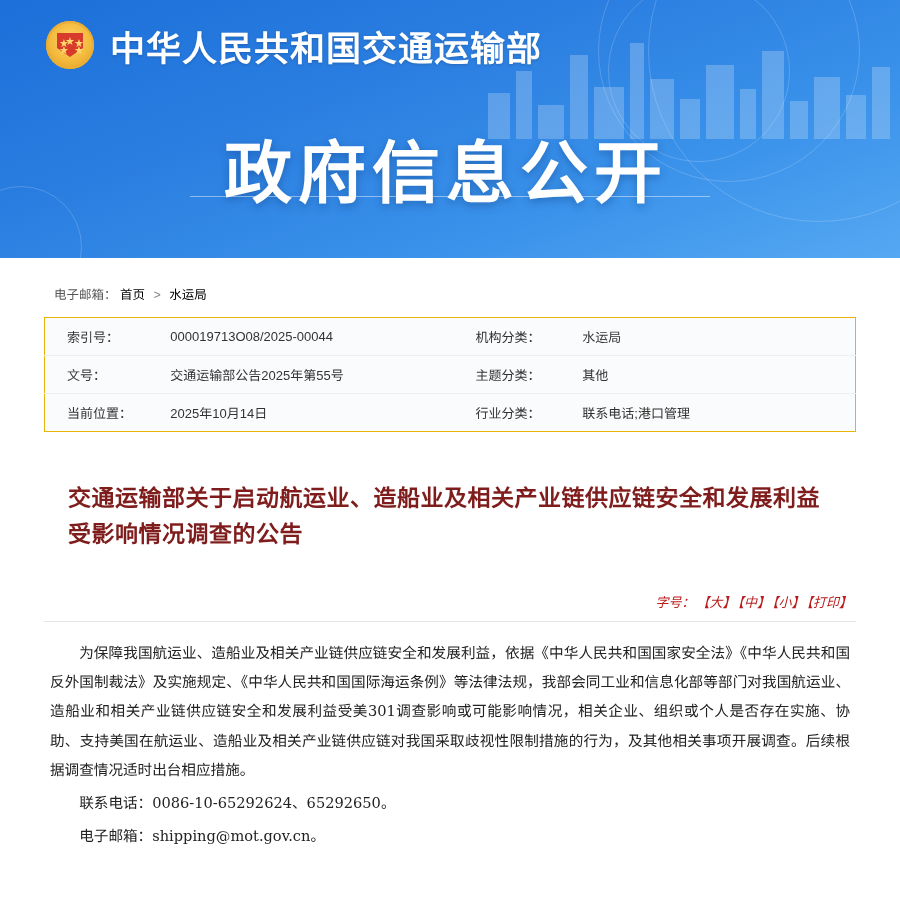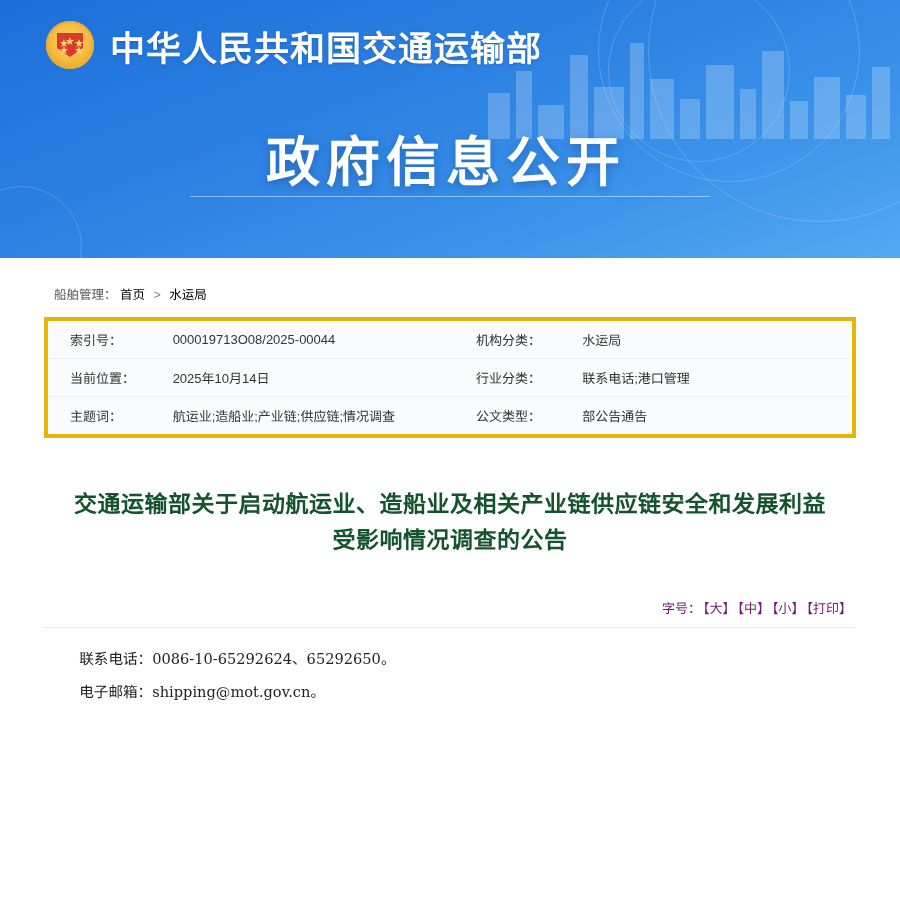--- a/index.html
+++ b/index.html
@@ -103,7 +103,7 @@
     top: 118px;
     text-align: center;
     color: #ffffff;
-    font-size: 54px;
+    font-size: 68px;
     font-weight: bold;
     letter-spacing: 6px;
     text-shadow: 0 3px 8px rgba(10,50,110,0.35);

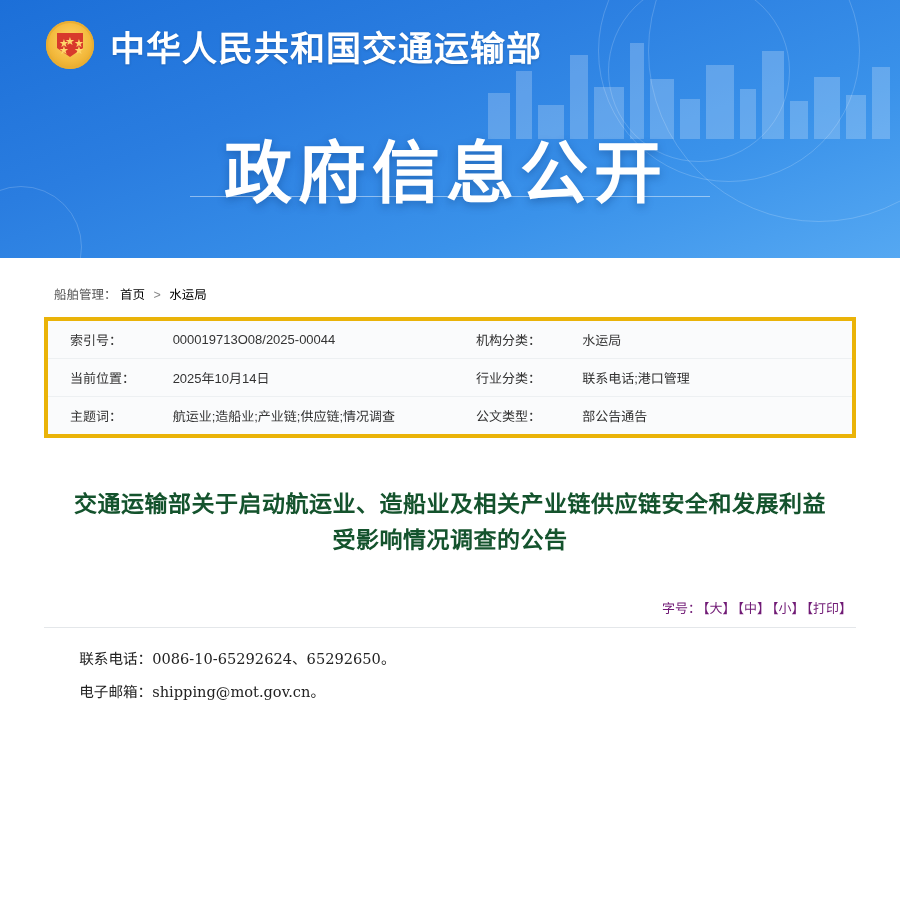--- a/index.html
+++ b/index.html
@@ -248,7 +248,7 @@
   <div class="content-wrap">
 
     <div class="breadcrumb">
-      <span>船舶管理：</span>
+      <span>电子邮箱：</span>
       <a href="#">首页</a>
       <span class="sep">&gt;</span>
       <a href="#">水运局</a>

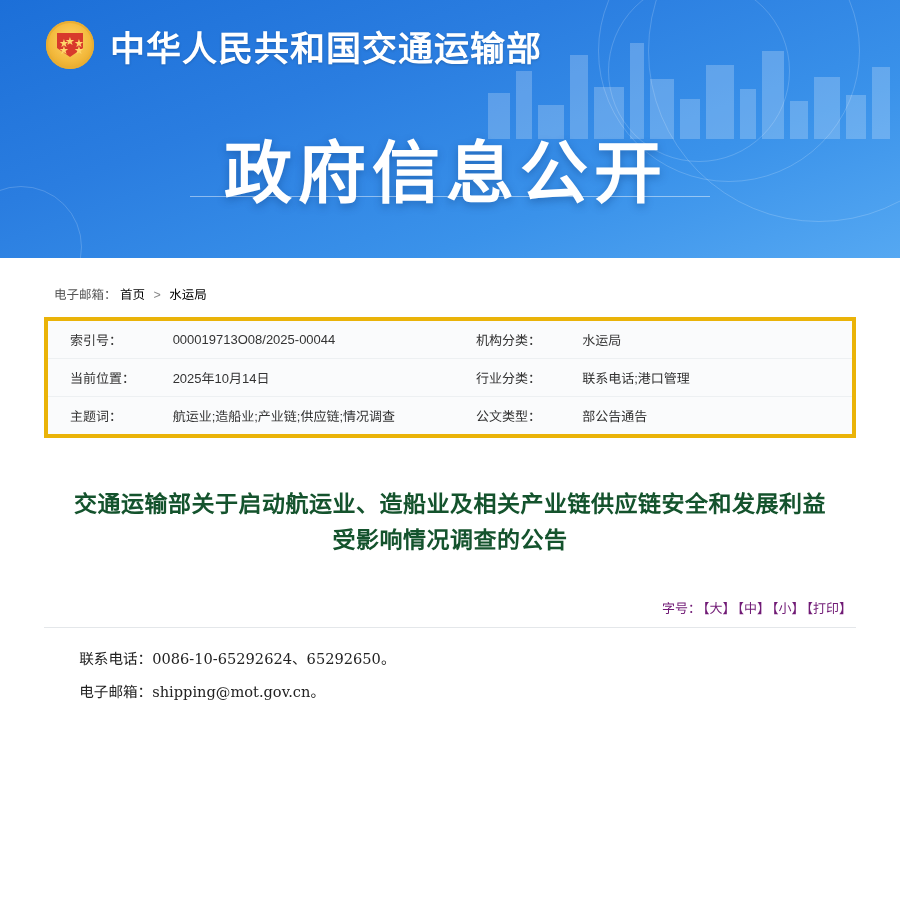--- a/index.html
+++ b/index.html
@@ -142,7 +142,7 @@
   .meta-table {
     width: 100%;
     border-collapse: collapse;
-    border: 4px solid #eab308;
+    border: 1px solid #eab308;
     background: #fafbfc;
     font-size: 13px;
     color: #333;

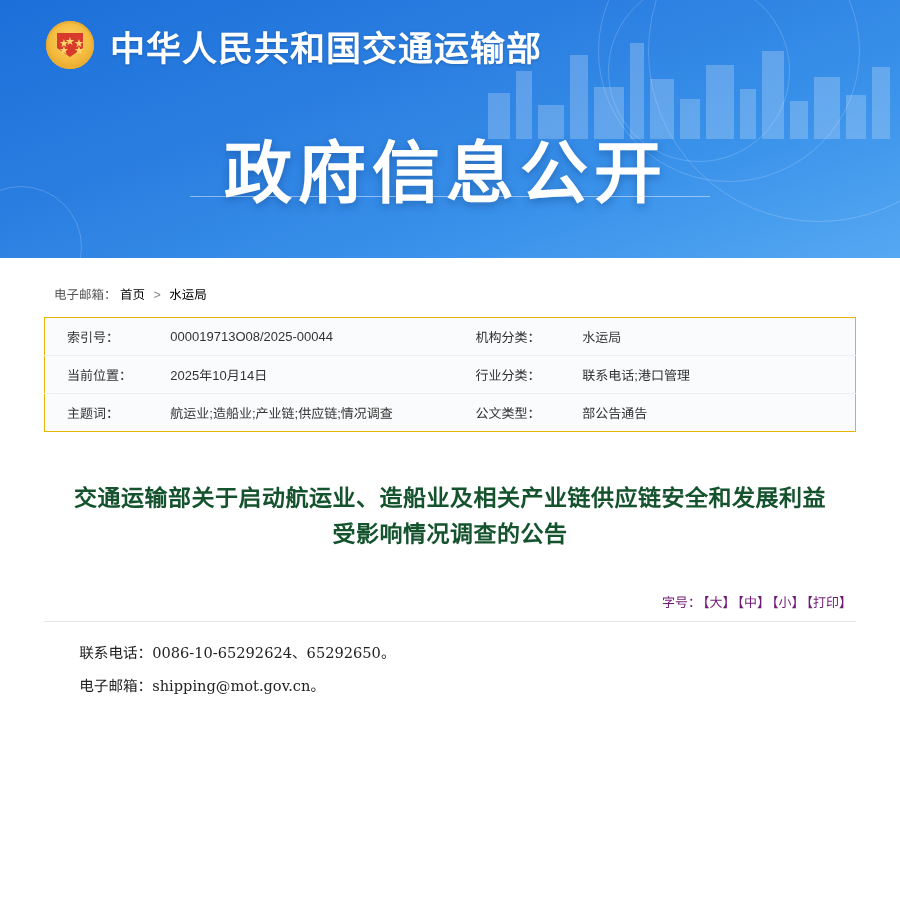--- a/index.html
+++ b/index.html
@@ -263,6 +263,12 @@
           <td class="meta-value">水运局</td>
         </tr>
         <tr>
+          <td class="meta-label">文号：</td>
+          <td class="meta-value">交通运输部公告2025年第55号</td>
+          <td class="meta-label2">主题分类：</td>
+          <td class="meta-value">其他</td>
+        </tr>
+        <tr>
           <td class="meta-label">当前位置：</td>
           <td class="meta-value">2025年10月14日</td>
           <td class="meta-label2">行业分类：</td>

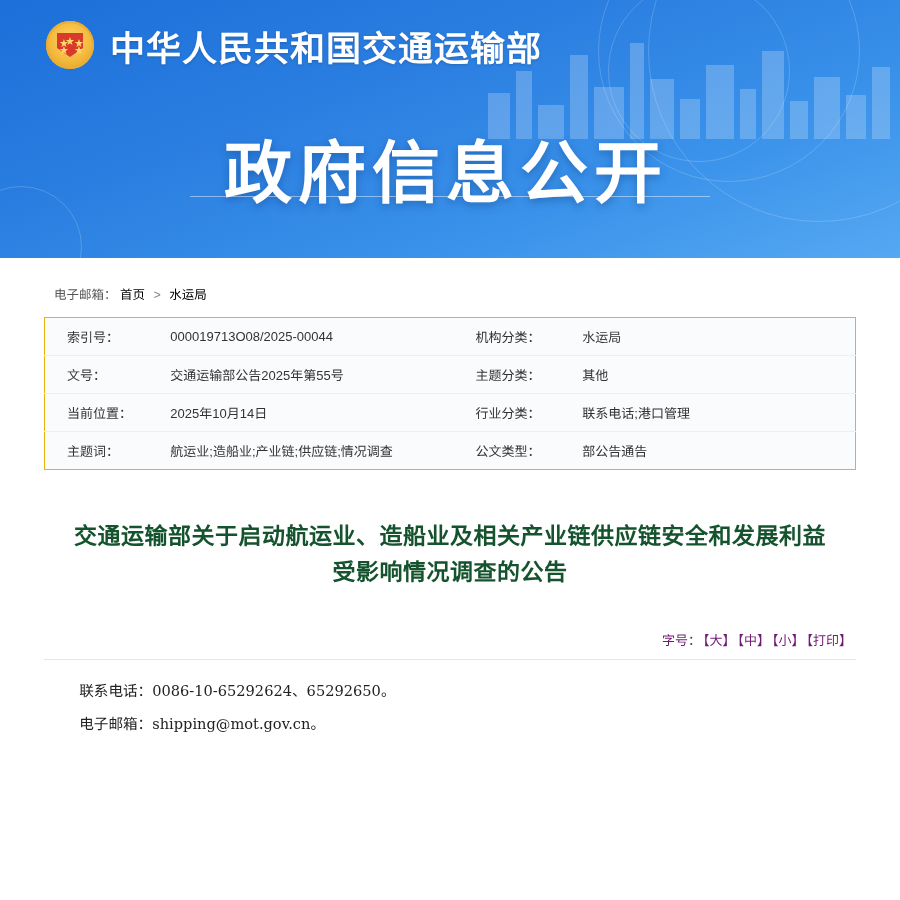--- a/index.html
+++ b/index.html
@@ -274,12 +274,6 @@
           <td class="meta-label2">行业分类：</td>
           <td class="meta-value">联系电话;港口管理</td>
         </tr>
-        <tr>
-          <td class="meta-label">主题词：</td>
-          <td class="meta-value">航运业;造船业;产业链;供应链;情况调查</td>
-          <td class="meta-label2">公文类型：</td>
-          <td class="meta-value">部公告通告</td>
-        </tr>
       </tbody>
     </table>
 

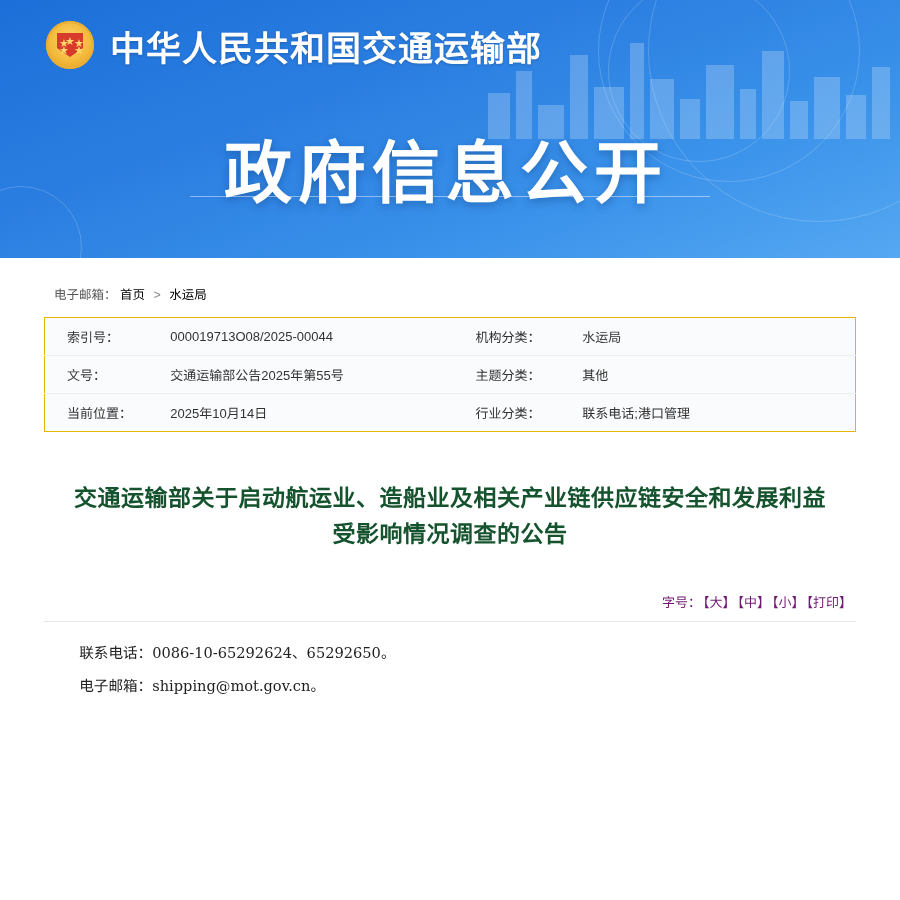--- a/index.html
+++ b/index.html
@@ -166,8 +166,8 @@
 
   
   .article-title {
-    text-align: center;
-    color: #14532d;
+    text-align: left;
+    color: #7f1d1d;
     font-size: 23px;
     font-weight: bold;
     line-height: 1.55;

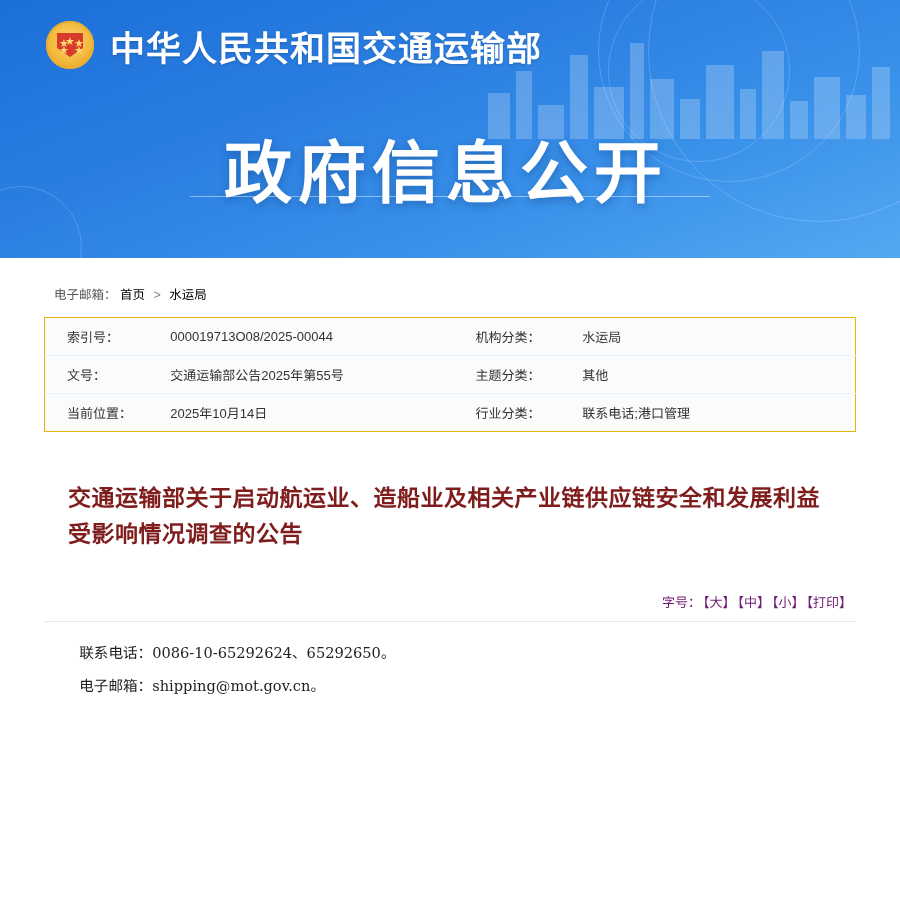--- a/index.html
+++ b/index.html
@@ -177,8 +177,9 @@
   .fontsize-bar {
     text-align: right;
     font-size: 13px;
-    color: #701a75;
+    color: #b91c1c;
     padding: 18px 4px 10px 0;
+    font-style: italic;
   }
   .fontsize-bar .fs-item { margin-left: 2px; cursor: pointer; }
   .divider {

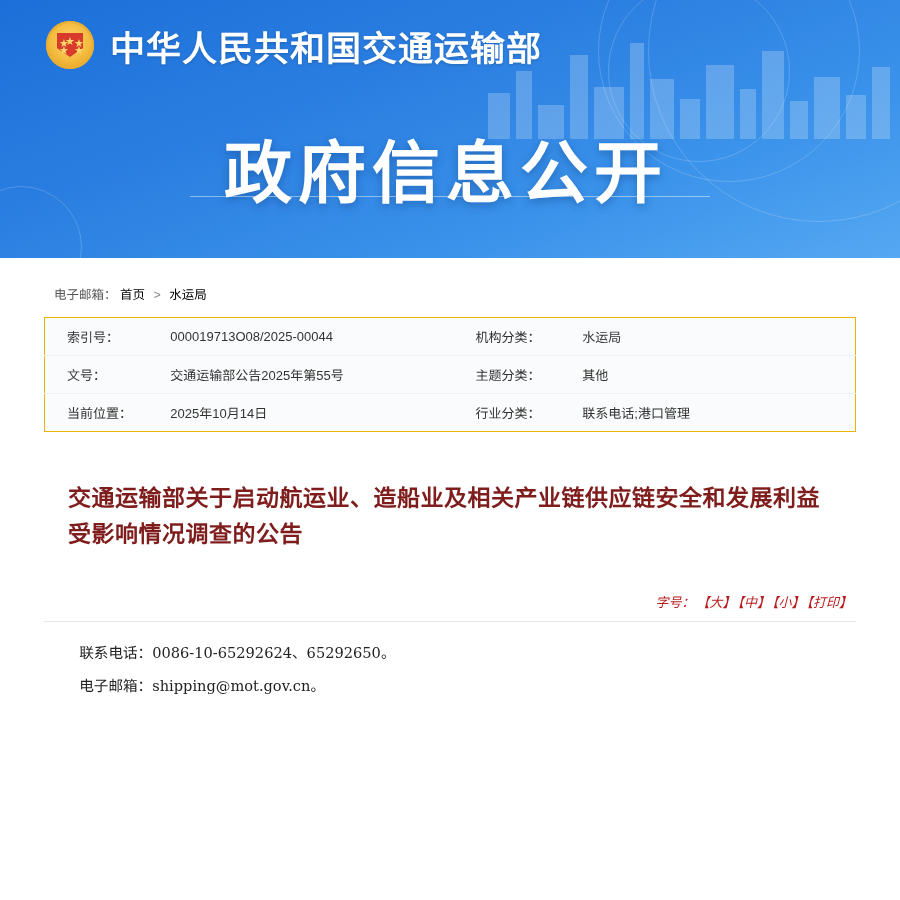--- a/index.html
+++ b/index.html
@@ -287,6 +287,7 @@
     <div class="divider"></div>
 
     <div class="article-body">
+      <p>为保障我国航运业、造船业及相关产业链供应链安全和发展利益，依据《中华人民共和国国家安全法》《中华人民共和国反外国制裁法》及实施规定、《中华人民共和国国际海运条例》等法律法规，我部会同工业和信息化部等部门对我国航运业、造船业和相关产业链供应链安全和发展利益受美301调查影响或可能影响情况，相关企业、组织或个人是否存在实施、协助、支持美国在航运业、造船业及相关产业链供应链对我国采取歧视性限制措施的行为，及其他相关事项开展调查。后续根据调查情况适时出台相应措施。</p>
       <p>联系电话：0086-10-65292624、65292650。</p>
       <p>电子邮箱：shipping@mot.gov.cn。</p>
 

